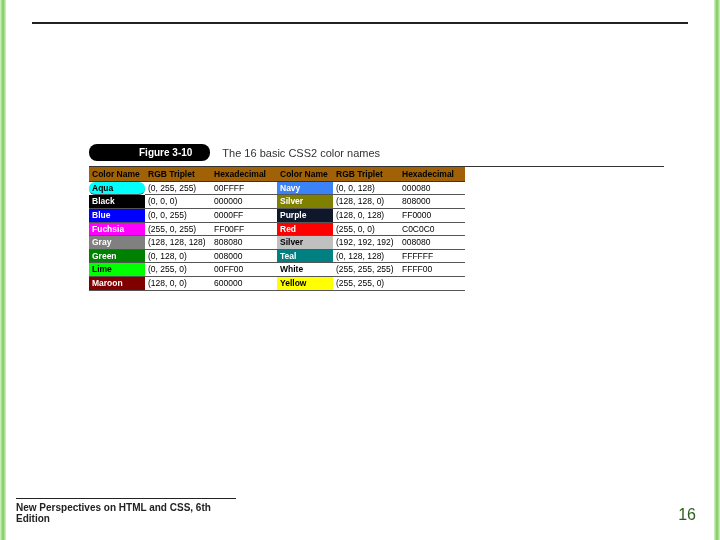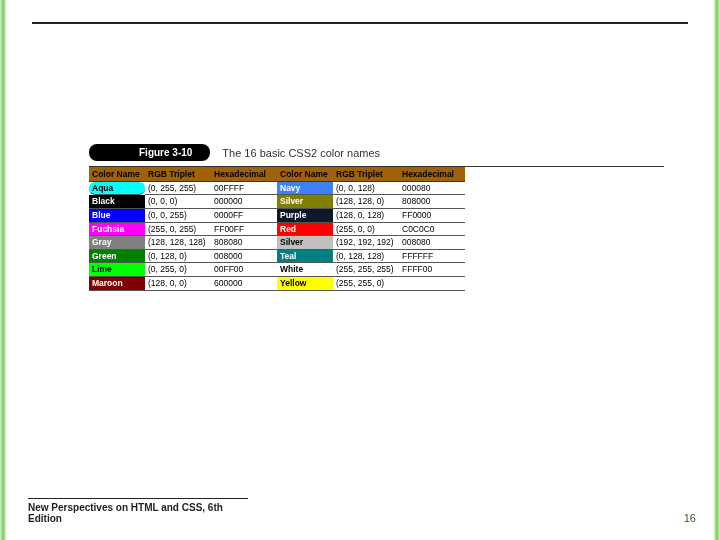--- a/index.html
+++ b/index.html
@@ -91,7 +91,7 @@
   .swatch.dark-text { color: #000; }
   .footer {
     position: absolute;
-    left: 22px;
+    left: 10px;
     right: 18px;
     bottom: 16px;
     display: flex;

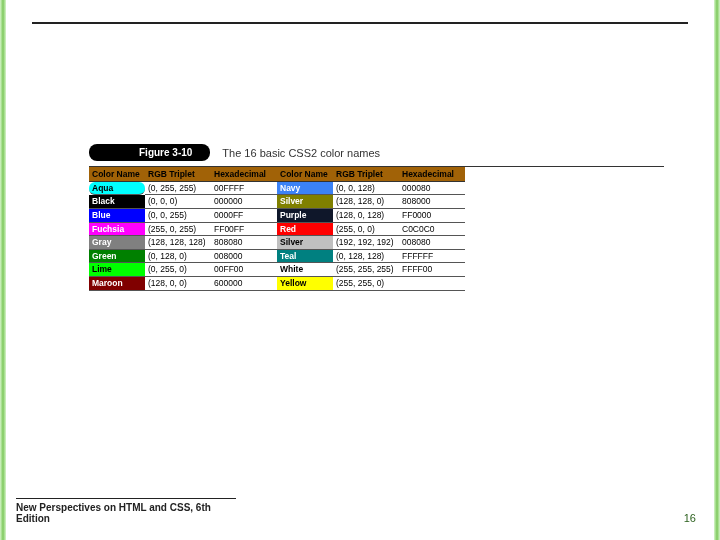--- a/index.html
+++ b/index.html
@@ -108,7 +108,7 @@
   }
   .footer .pnum {
     color: #2a5f1c;
-    font-size: 11px;
+    font-size: 16px;
   }
 </style>
 </head>

